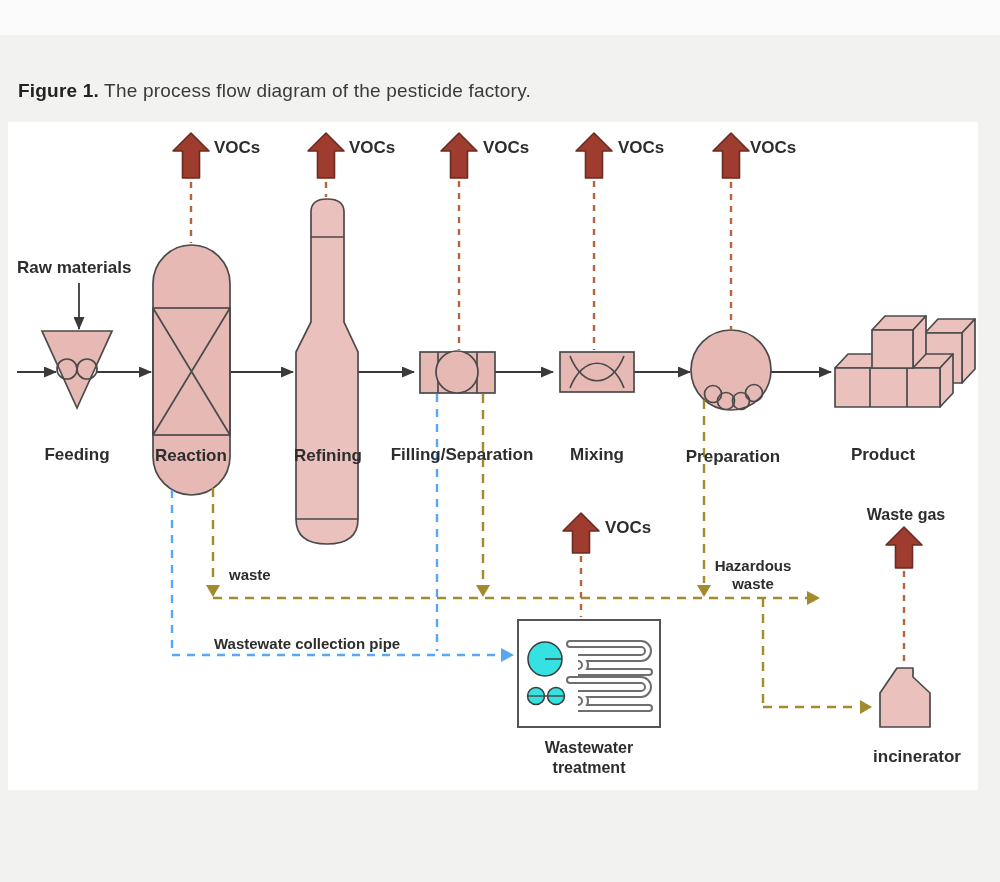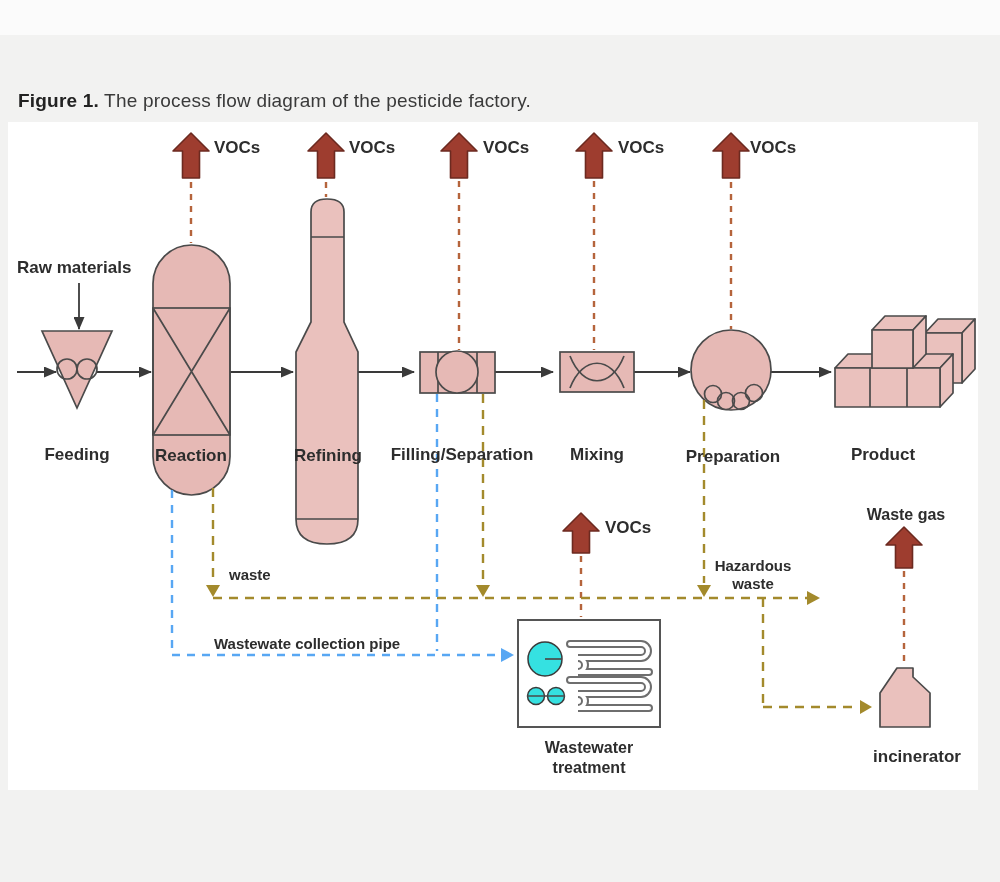--- a/index.html
+++ b/index.html
@@ -12,7 +12,7 @@
   .top-strip{position:absolute;left:0;top:0;width:1000px;height:35px;background:#fbfbfb;}
   .caption{
     position:absolute;left:18px;top:80px;width:900px;
-    font-size:19px;color:#3a3a3a;letter-spacing:.2px;margin-top:10px;
+    font-size:19px;color:#3a3a3a;letter-spacing:.2px;
   }
   .caption .b{font-weight:bold;color:#222;}
   .panel{

